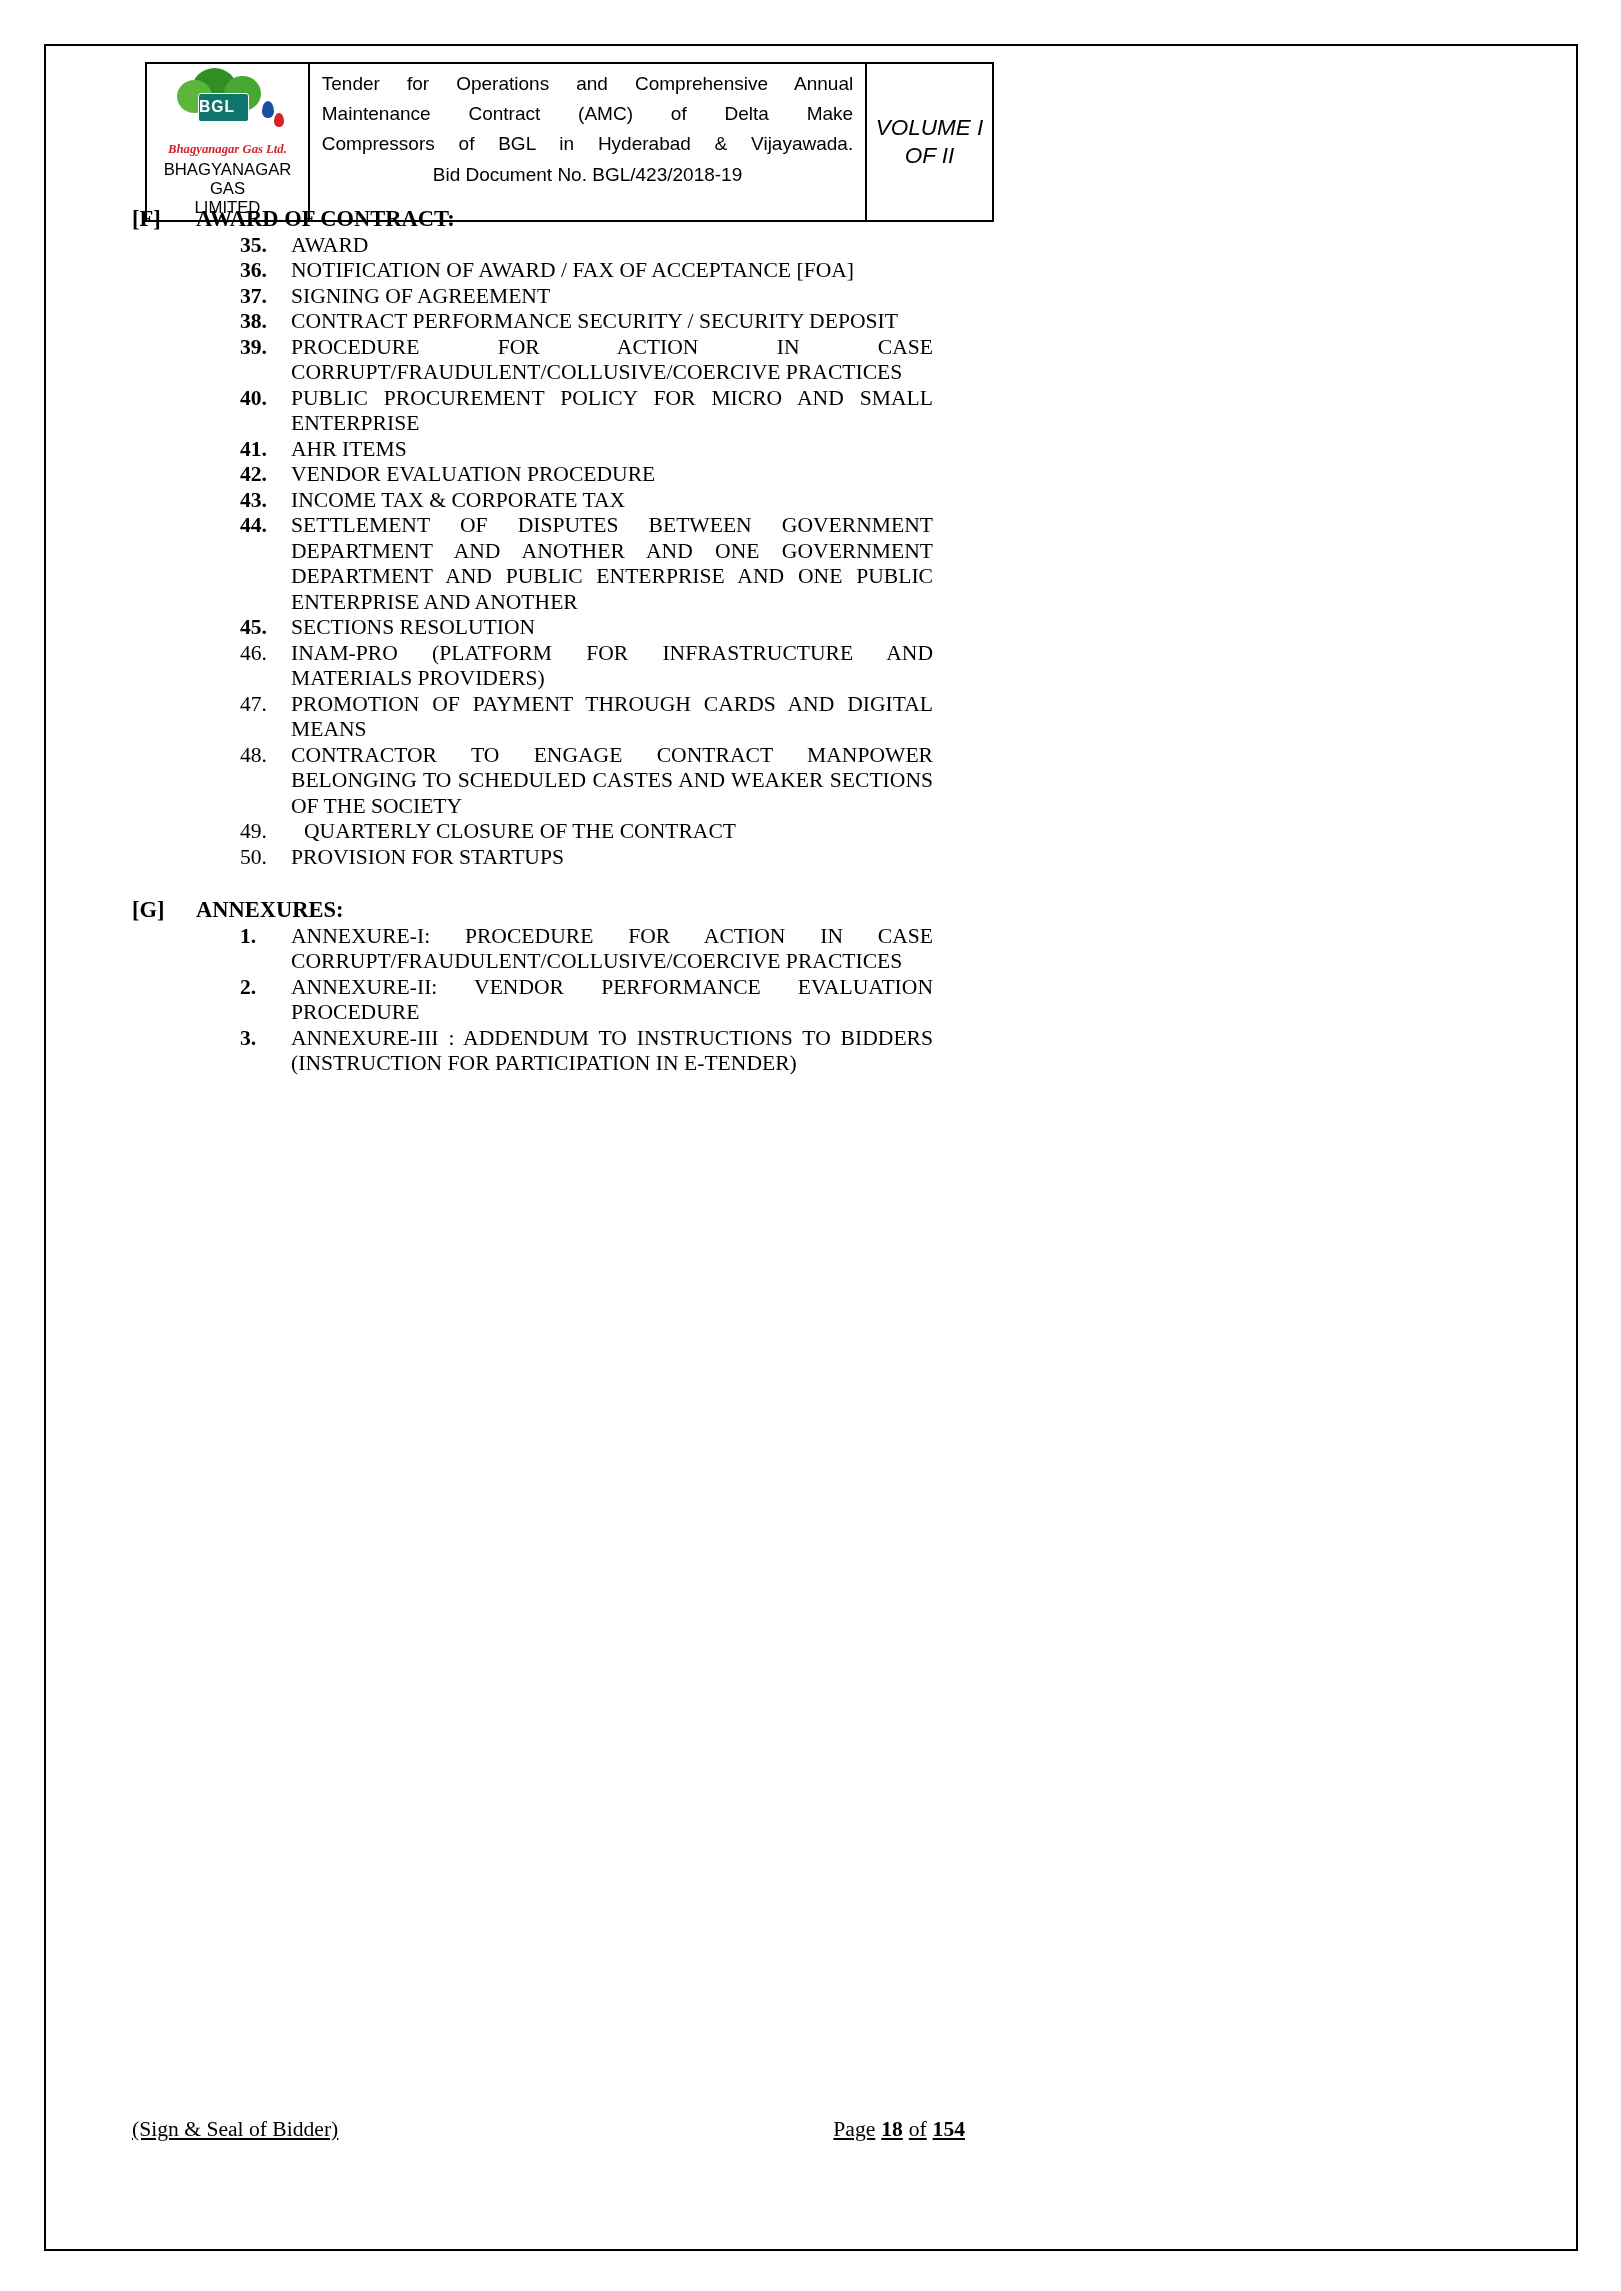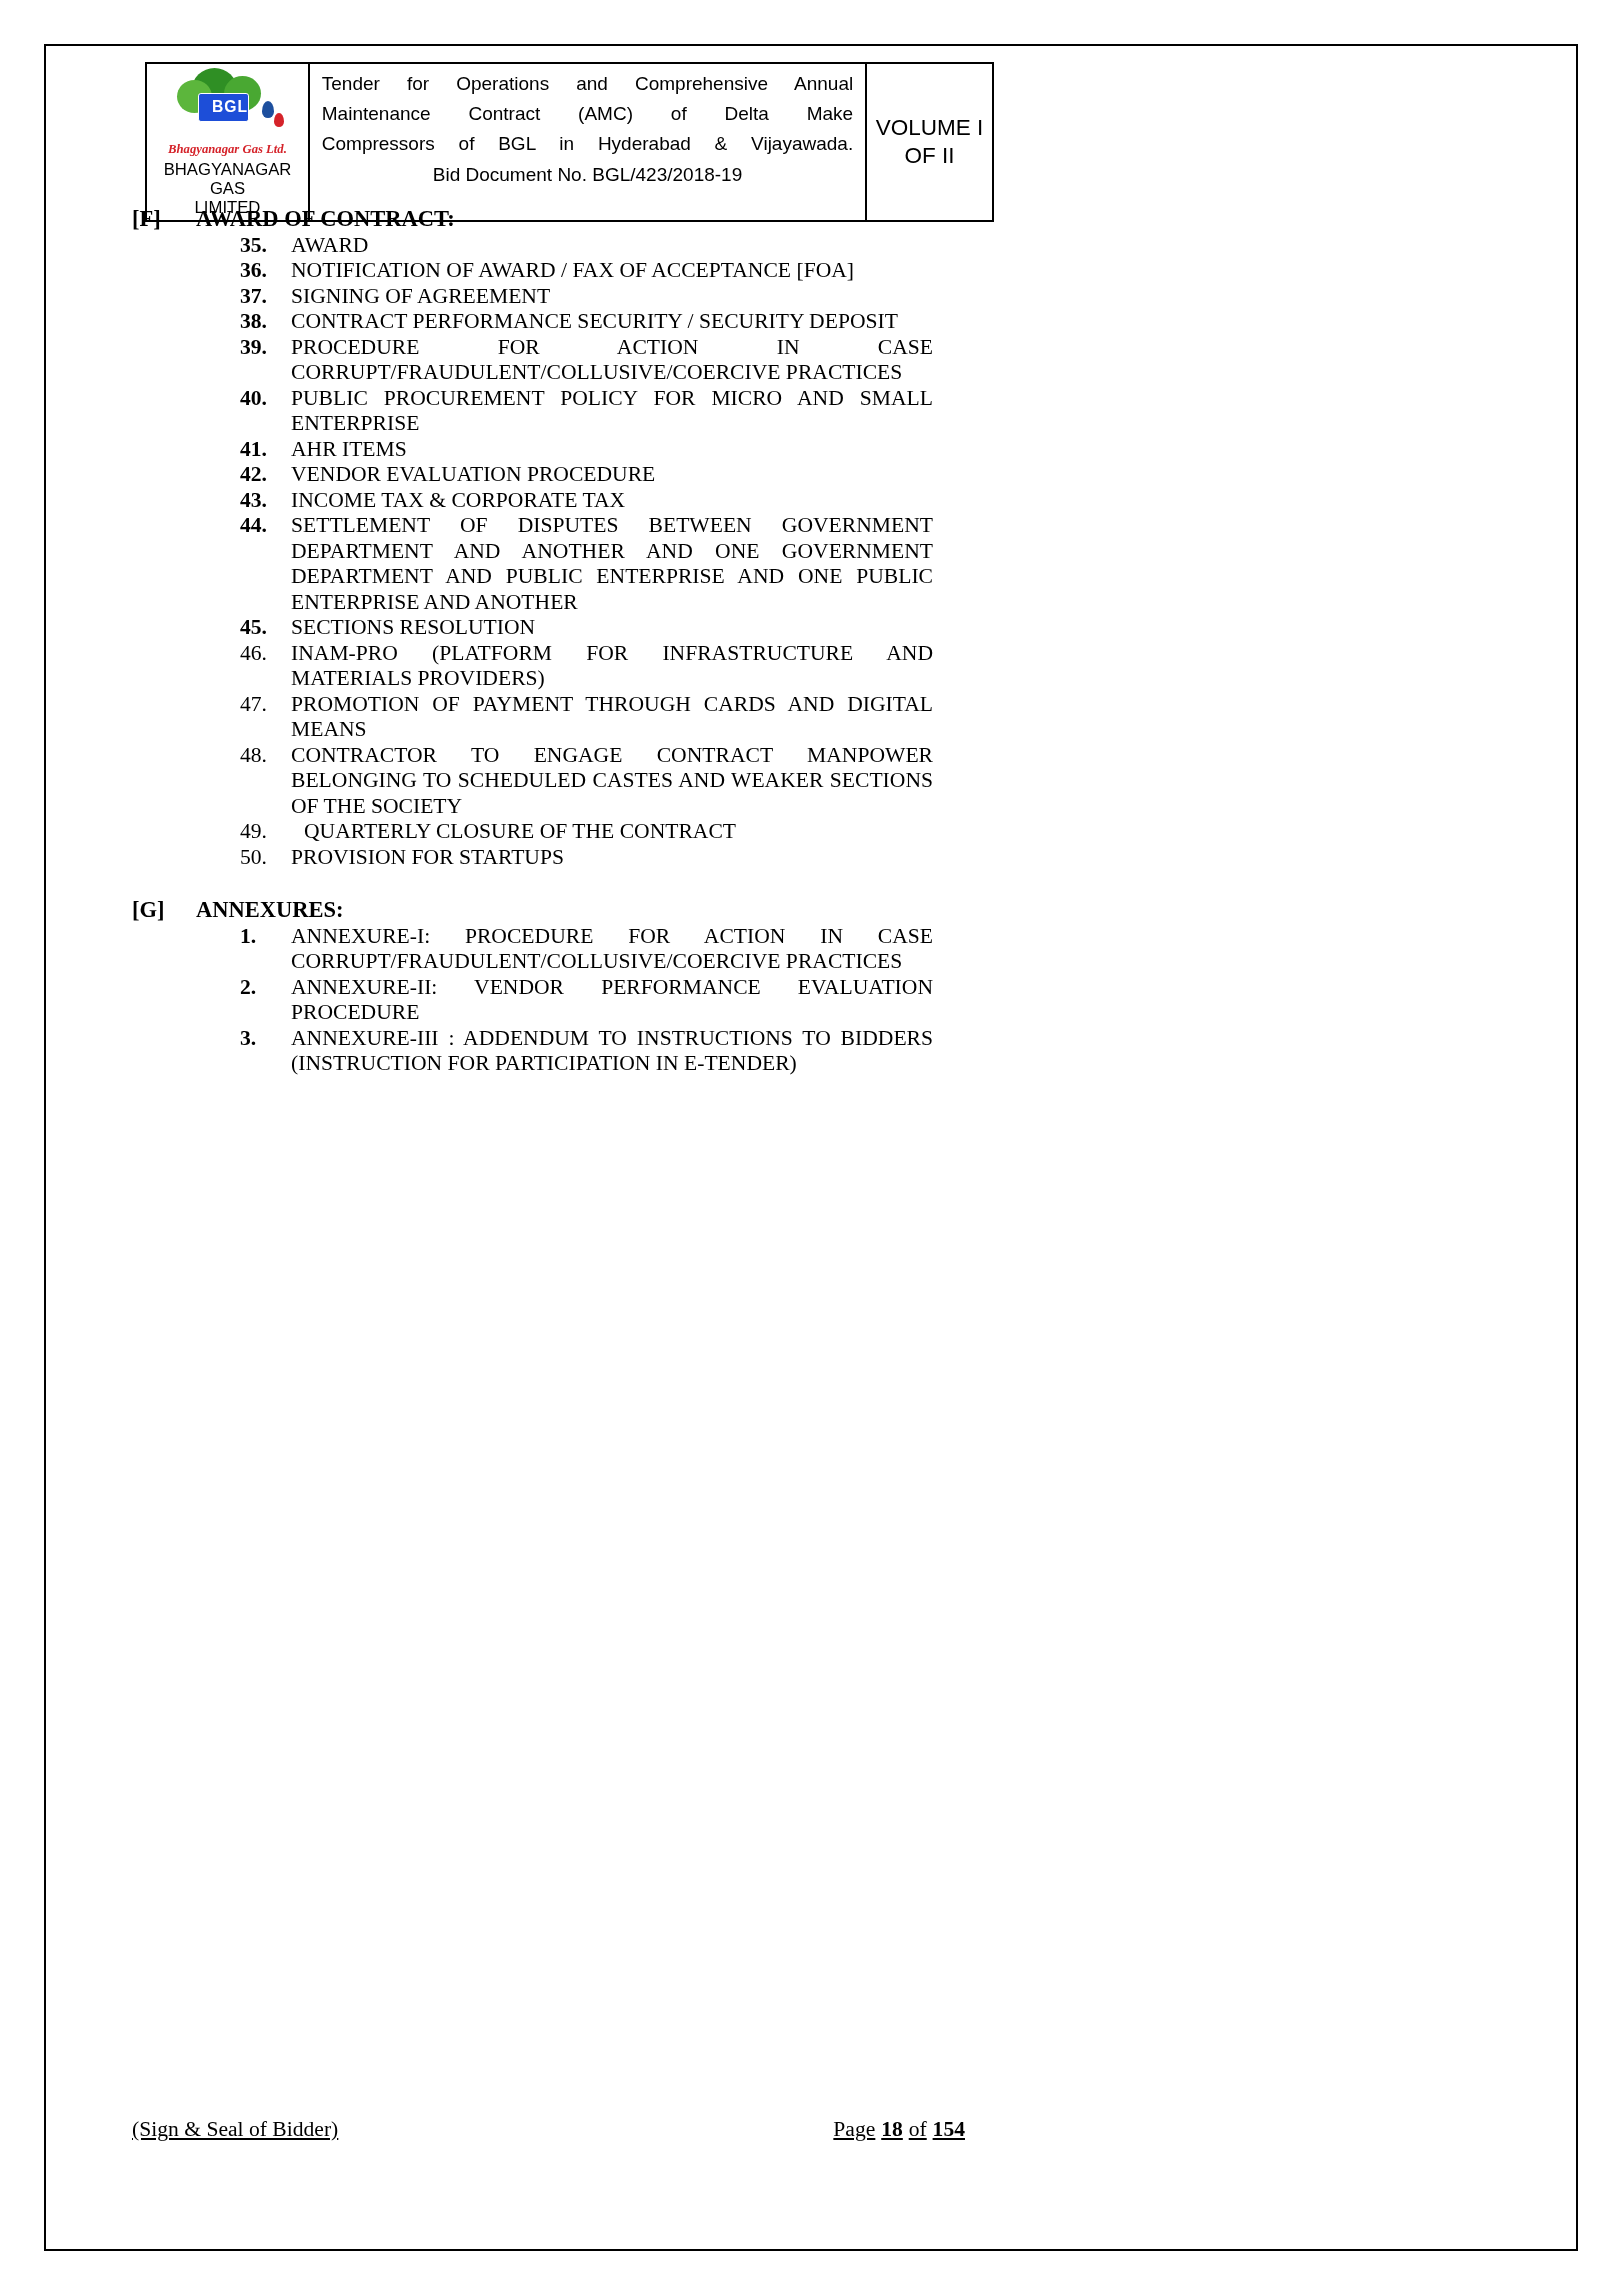--- a/index.html
+++ b/index.html
@@ -33,9 +33,9 @@
   .c3{left:13.7px;top:11.8px;width:35px;height:33px;background:#5cb63c;}
   .bgl-box{
     position:absolute;left:35px;top:25.5px;width:49px;height:26.5px;
-    background:#1d4ed8;color:#fff;
+    background:#0f766e;color:#fff;
     font:bold 15.7px/26.5px "Liberation Sans", sans-serif;
-    text-align:right;border:1px solid #fff;border-radius:2.9px;
+    text-align:left;border:1px solid #fff;border-radius:2.9px;
     letter-spacing:1px;
   }
   .drop{position:absolute;border-radius:50% 50% 50% 50%/62% 62% 38% 38%;}

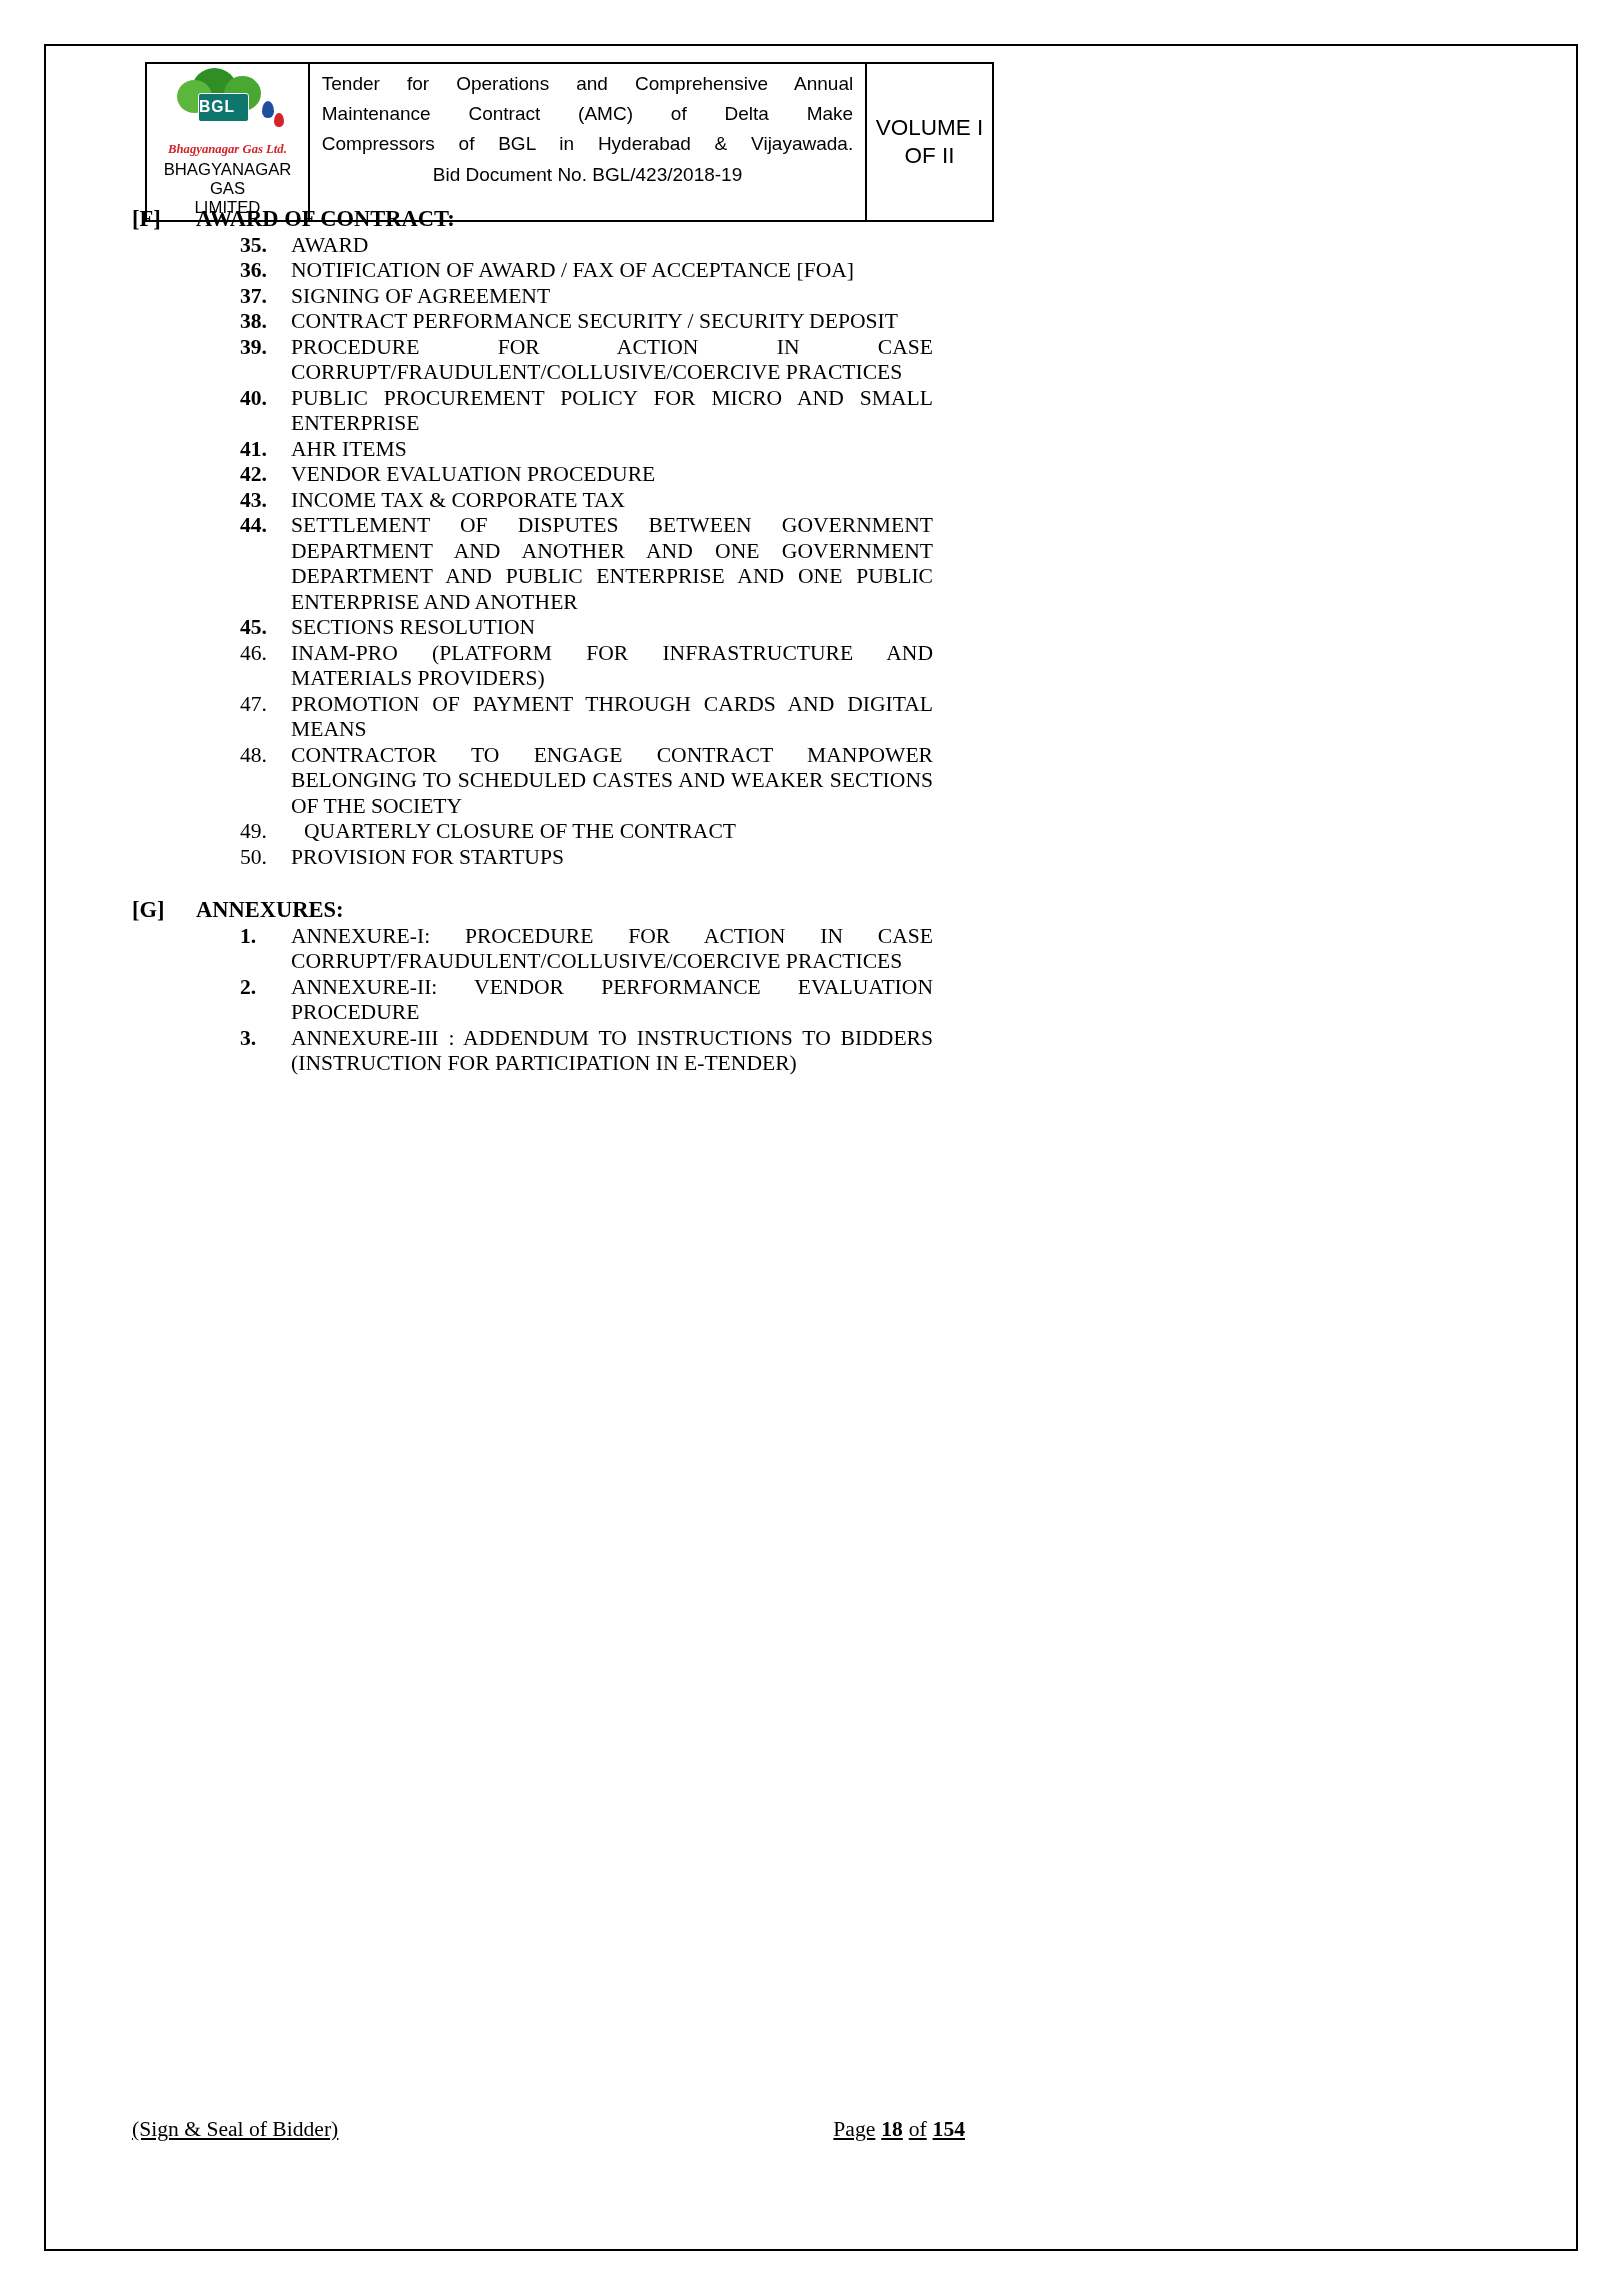--- a/index.html
+++ b/index.html
@@ -61,7 +61,7 @@
     width:127px;border-left:2px solid #000;
     display:flex;flex-direction:column;align-items:center;justify-content:center;
     font-family:"Liberation Sans", sans-serif;
-    font-size:22.5px;line-height:28px;text-align:center;
+    font-size:22.5px;line-height:28px;text-align:center;font-style:italic;
   }
   
   .content{

